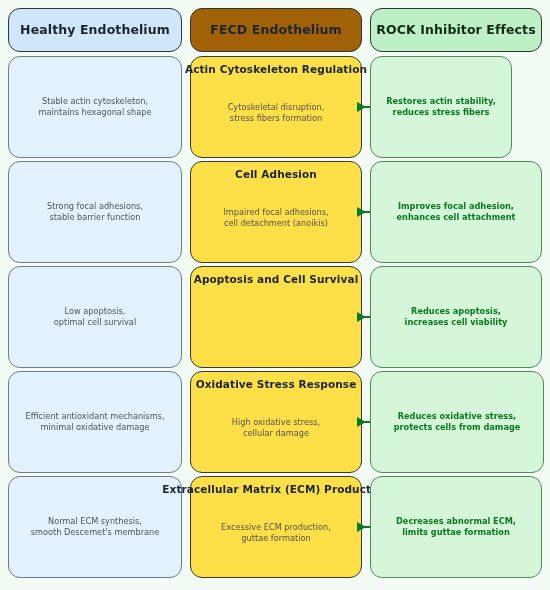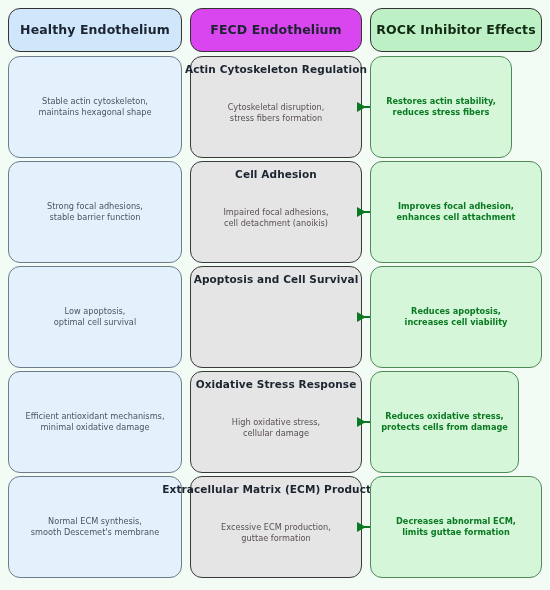--- a/index.html
+++ b/index.html
@@ -41,7 +41,7 @@
     letter-spacing: 0.1px;
   }
   .hdr-healthy { background: #cfe6fb; color: #1b2430; }
-  .hdr-fecd    { background: #d946ef; color: #1b2430; }
+  .hdr-fecd    { background: #a16207; color: #1b2430; }
   .hdr-rock    { background: #bdf0c4; color: #102a14; text-align: right; }
 
   

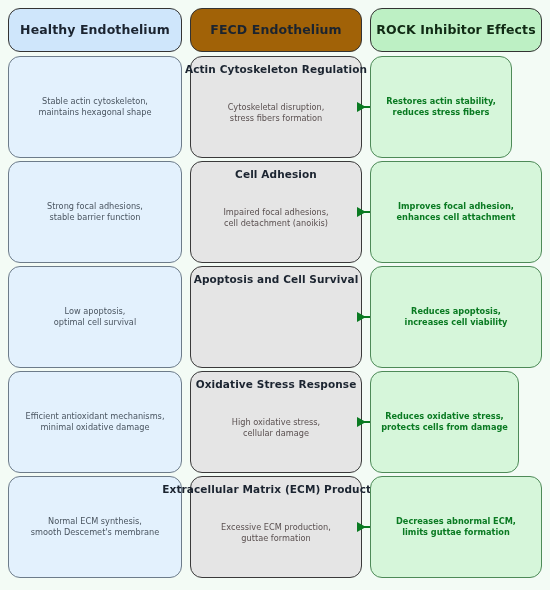--- a/index.html
+++ b/index.html
@@ -56,7 +56,7 @@
     color: #4a5560;
   }
   .cell-fecd {
-    background: #e5e5e5;
+    background: #fde047;
     border-color: #3a3a3a;
     color: #5a5050;
   }

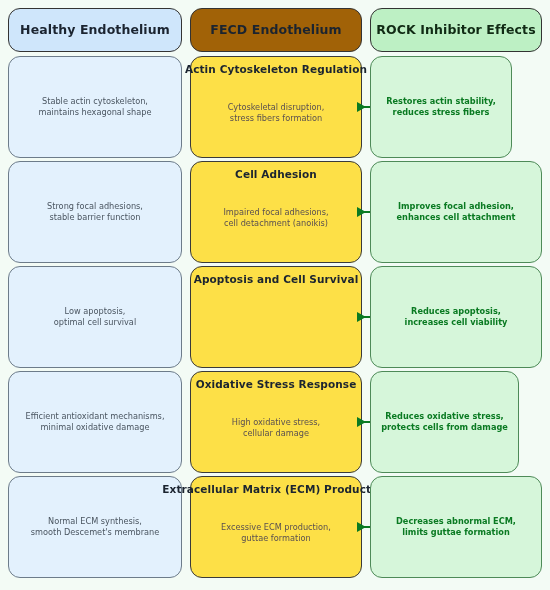--- a/index.html
+++ b/index.html
@@ -175,7 +175,7 @@
   </div>
   <div class="arrow-tail" style="left:362px; top:421.2px;"></div>
   <div class="arrow" style="left:357px; top:417px;"></div>
-  <div class="node cell cell-rock" style="left:370px; top:371px; width:149px; height:102px;">
+  <div class="node cell cell-rock" style="left:370px; top:371px; width:174px; height:102px;">
     <span class="cell-text" style="white-space: pre-line;">Reduces oxidative stress,
 protects cells from damage</span>
   </div>

